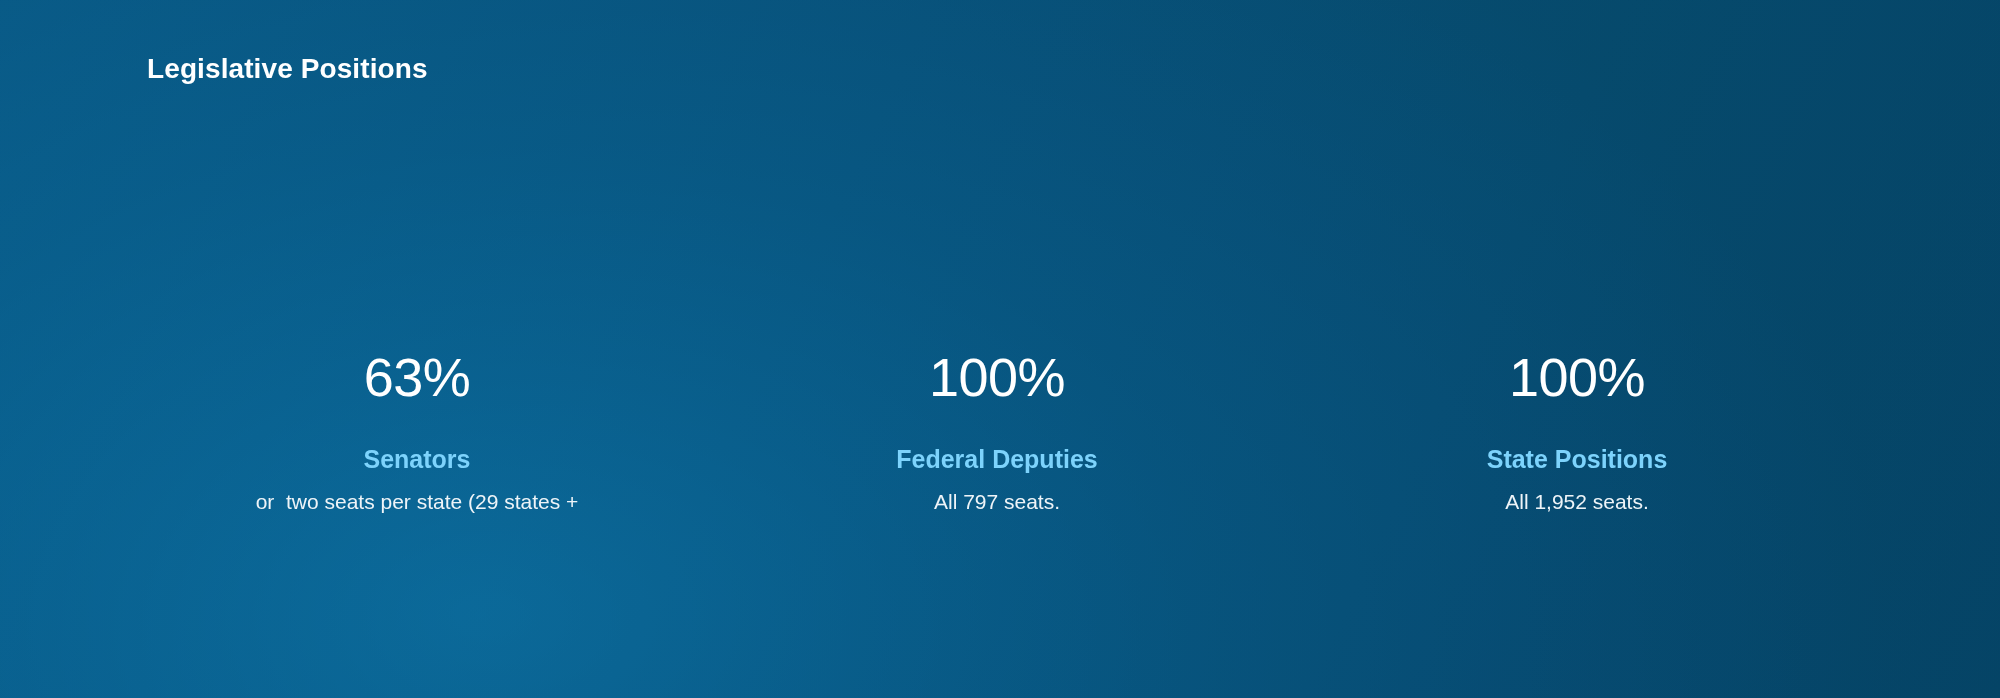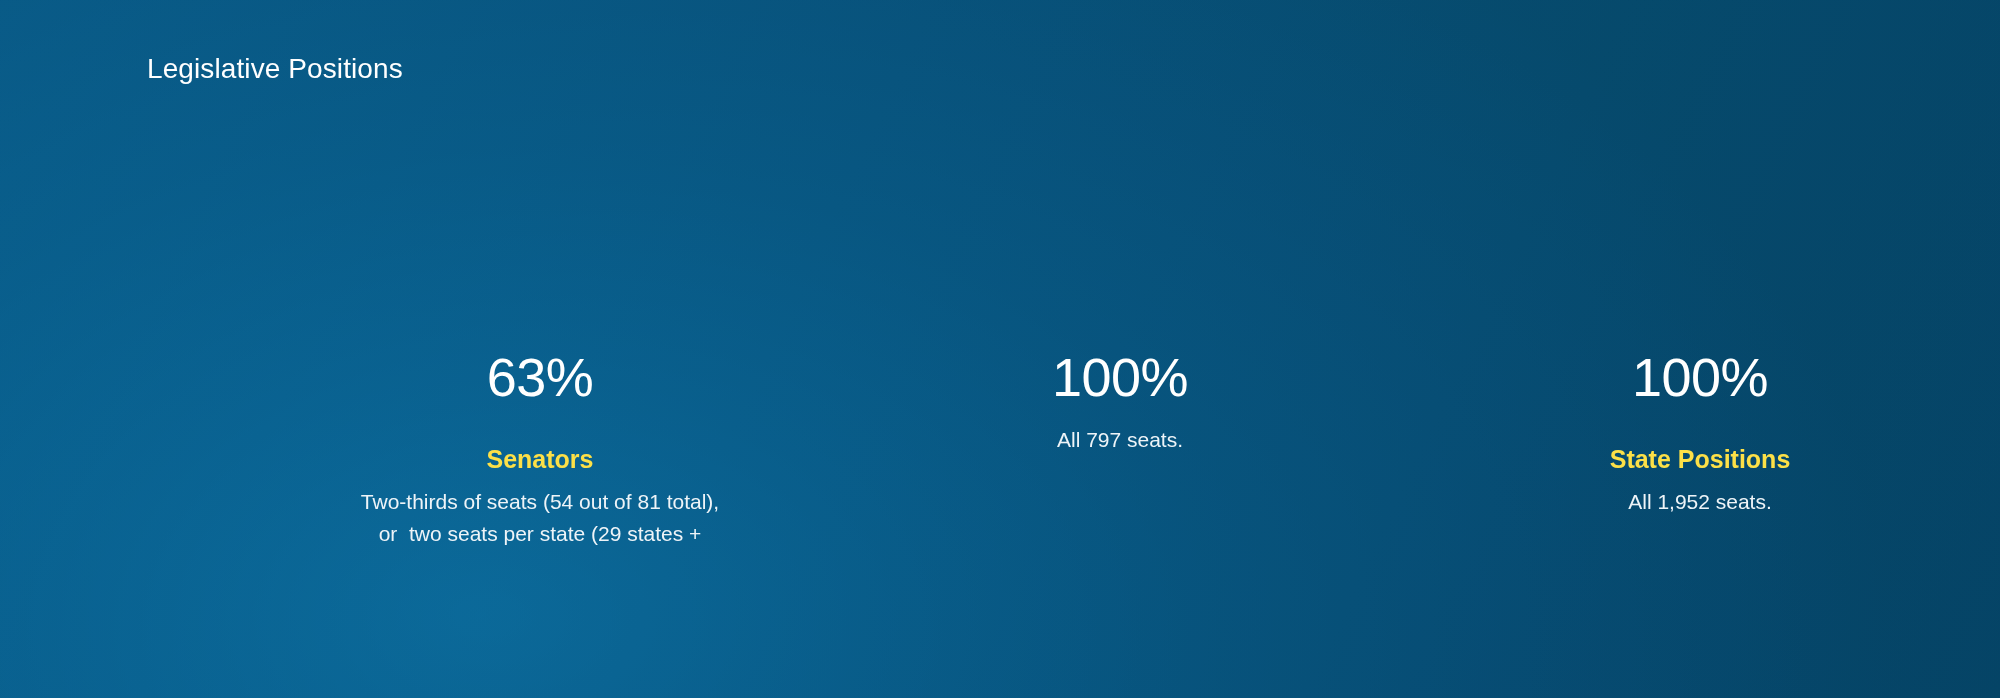--- a/index.html
+++ b/index.html
@@ -35,7 +35,7 @@
     left: 147px;
     top: 53px;
     font-size: 28px;
-    font-weight: normal;
+    font-weight: bold;
     color: #ffffff;
     letter-spacing: 0.1px;
   }

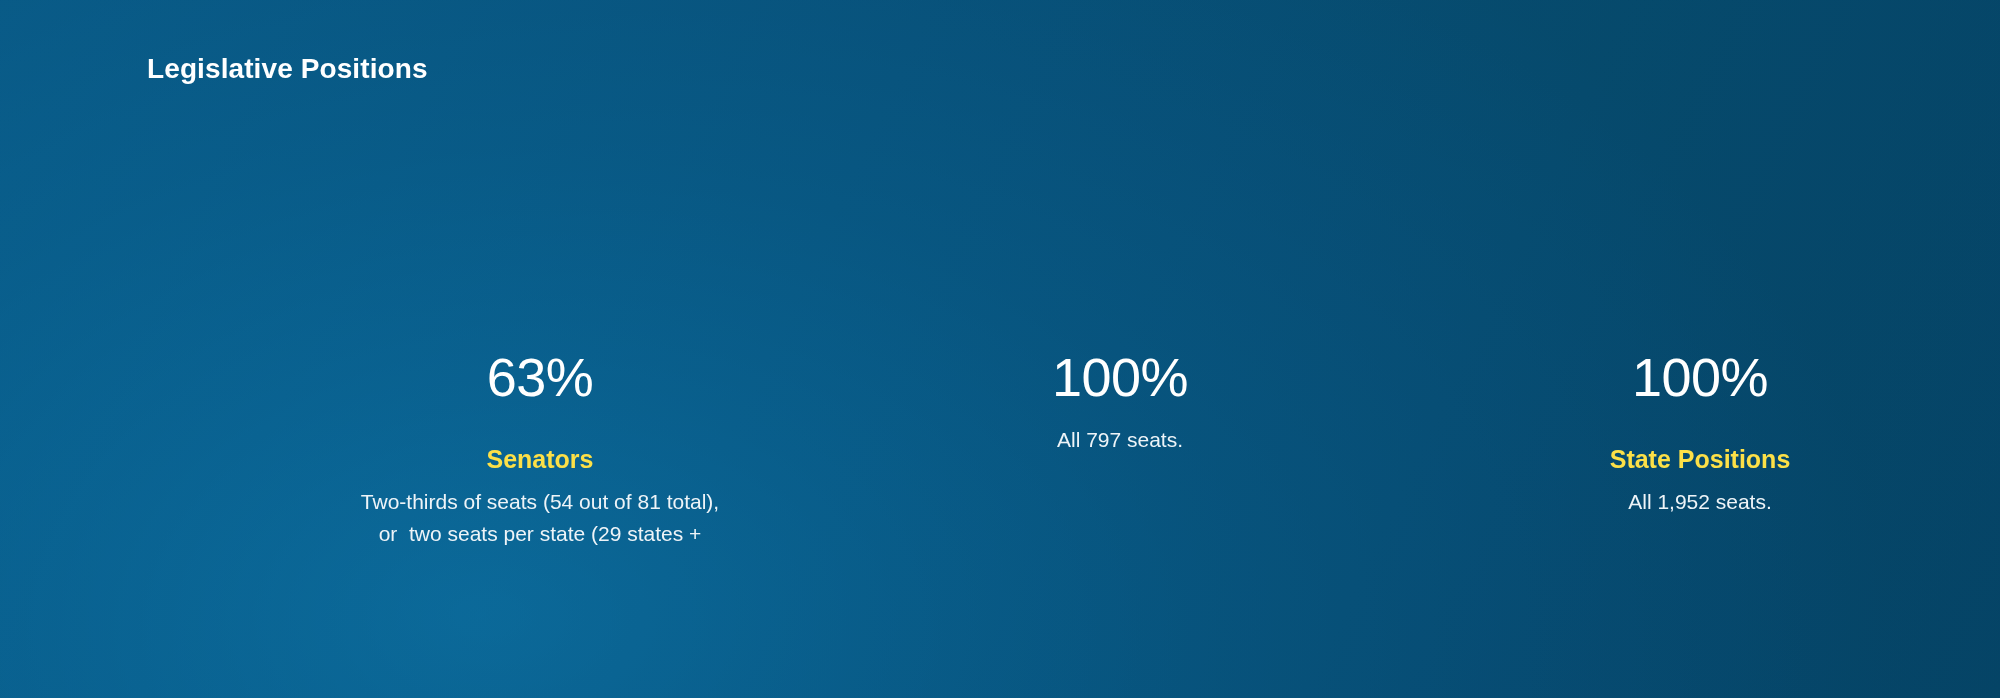--- a/index.html
+++ b/index.html
@@ -48,7 +48,7 @@
     height: 520px;
     display: flex;
     flex-direction: row;
-    justify-content: flex-end;
+    justify-content: flex-start;
   }
 
   .gauge-card {

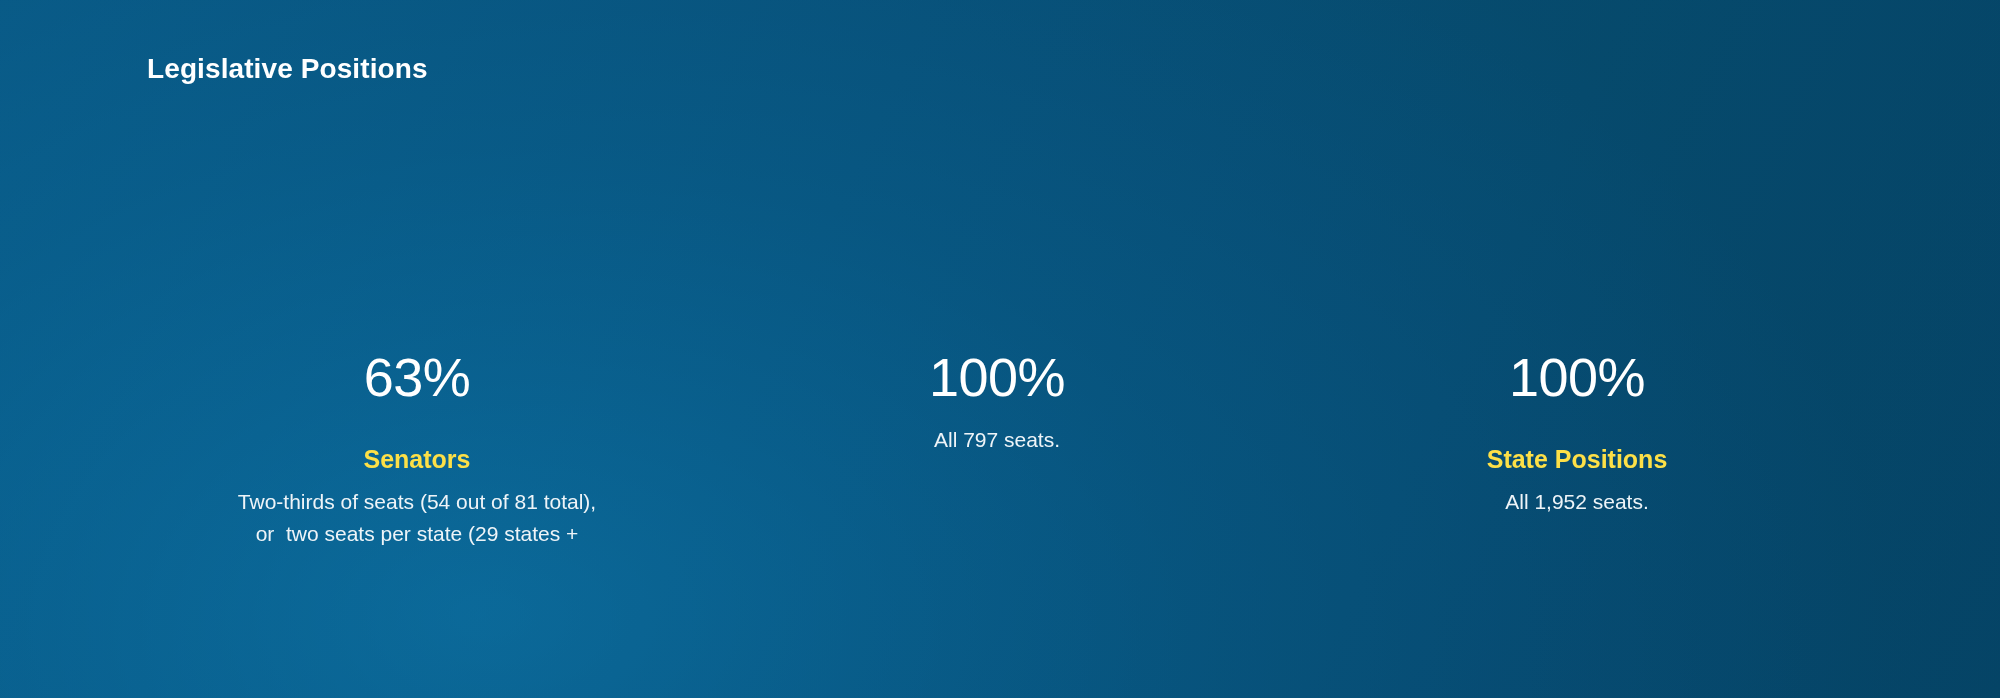--- a/index.html
+++ b/index.html
@@ -91,7 +91,7 @@
     margin-top: 32px;
     font-size: 25px;
     font-weight: bold;
-    color: #fde047;
+    color: #7dd3fc;
     text-align: center;
     line-height: 1.2;
   }

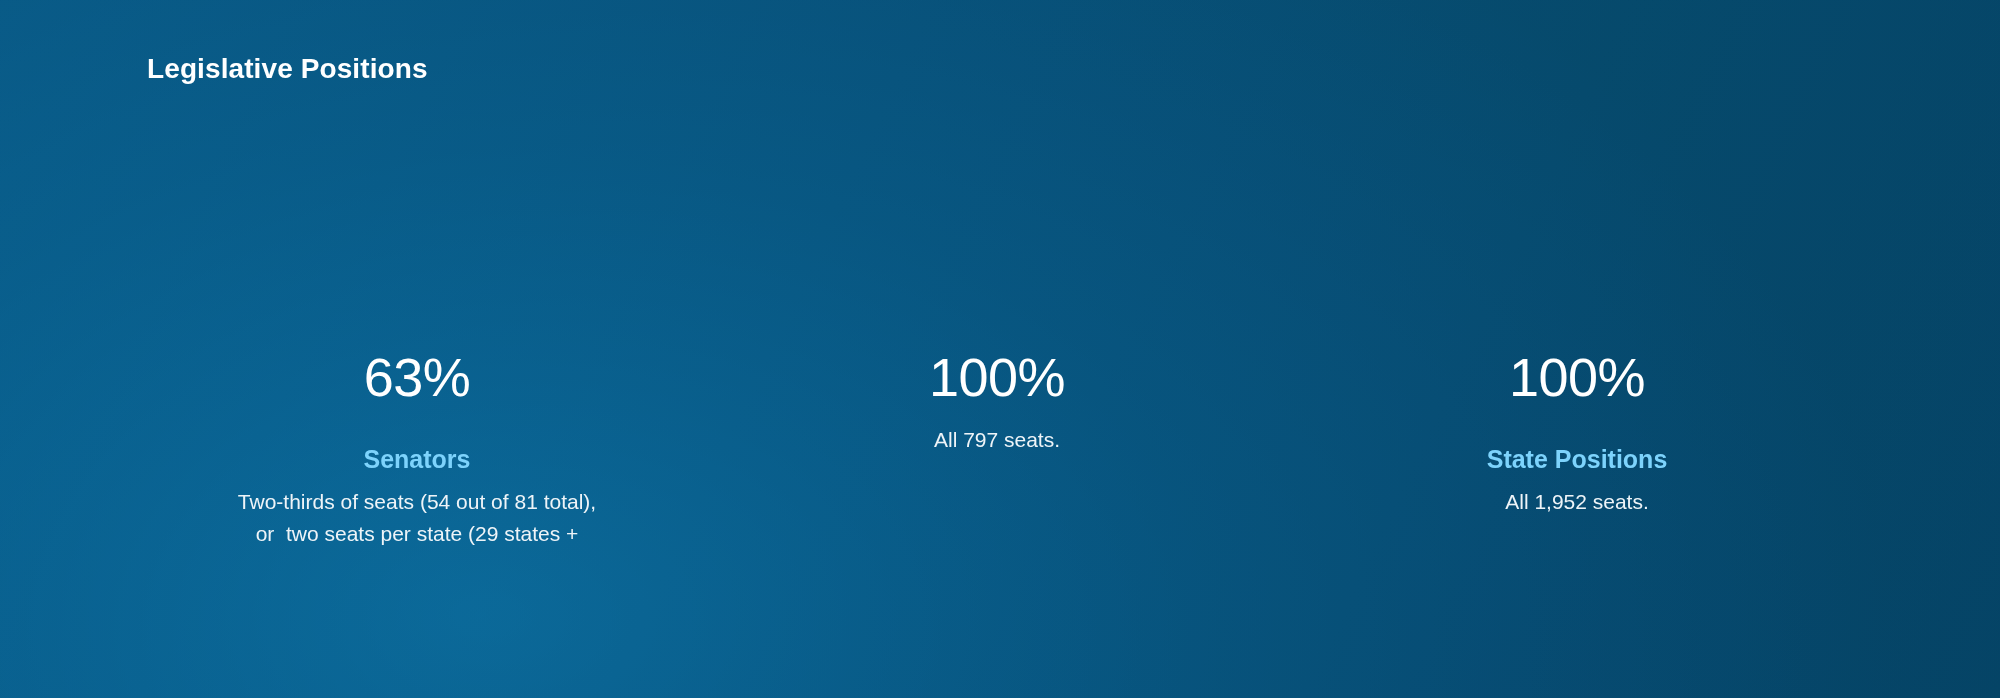--- a/index.html
+++ b/index.html
@@ -146,6 +146,7 @@
         </svg>
         <div class="gauge-value">100%</div>
       </div>
+      <div class="gauge-label">Federal Deputies</div>
       <div class="gauge-desc">
         <span class="ln">All 797 seats.</span>
       </div>

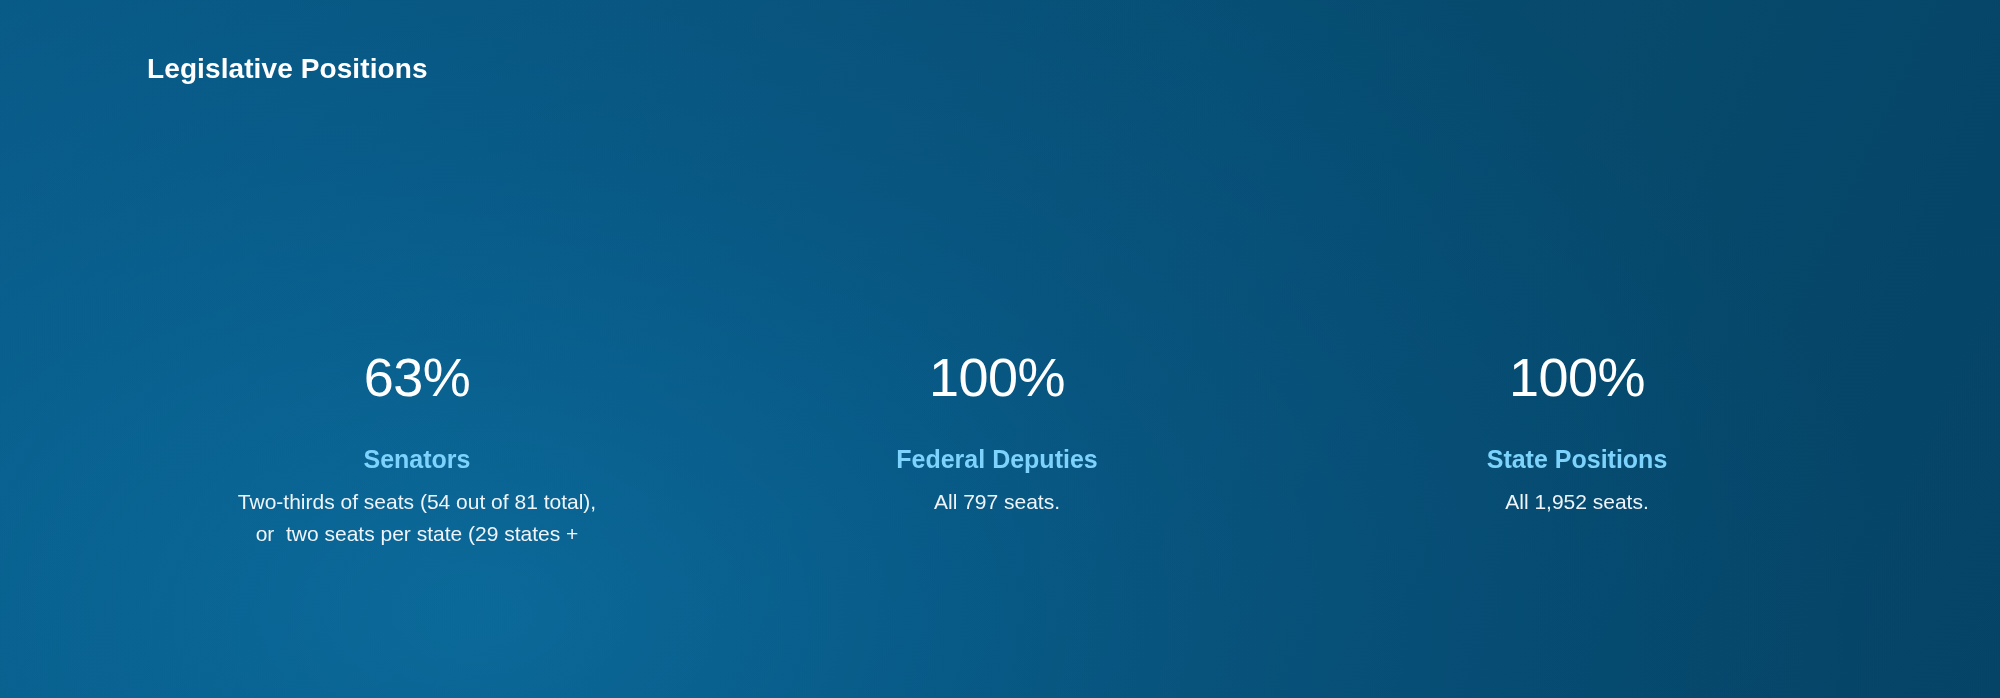--- a/index.html
+++ b/index.html
@@ -131,7 +131,6 @@
       </div>
       <div class="gauge-label">Senators</div>
       <div class="gauge-desc">
-        <span class="ln">Two-thirds of seats (54 out of 81 total),</span>
         <span class="ln">or  two seats per state (29 states +</span>
       </div>
     </div>

